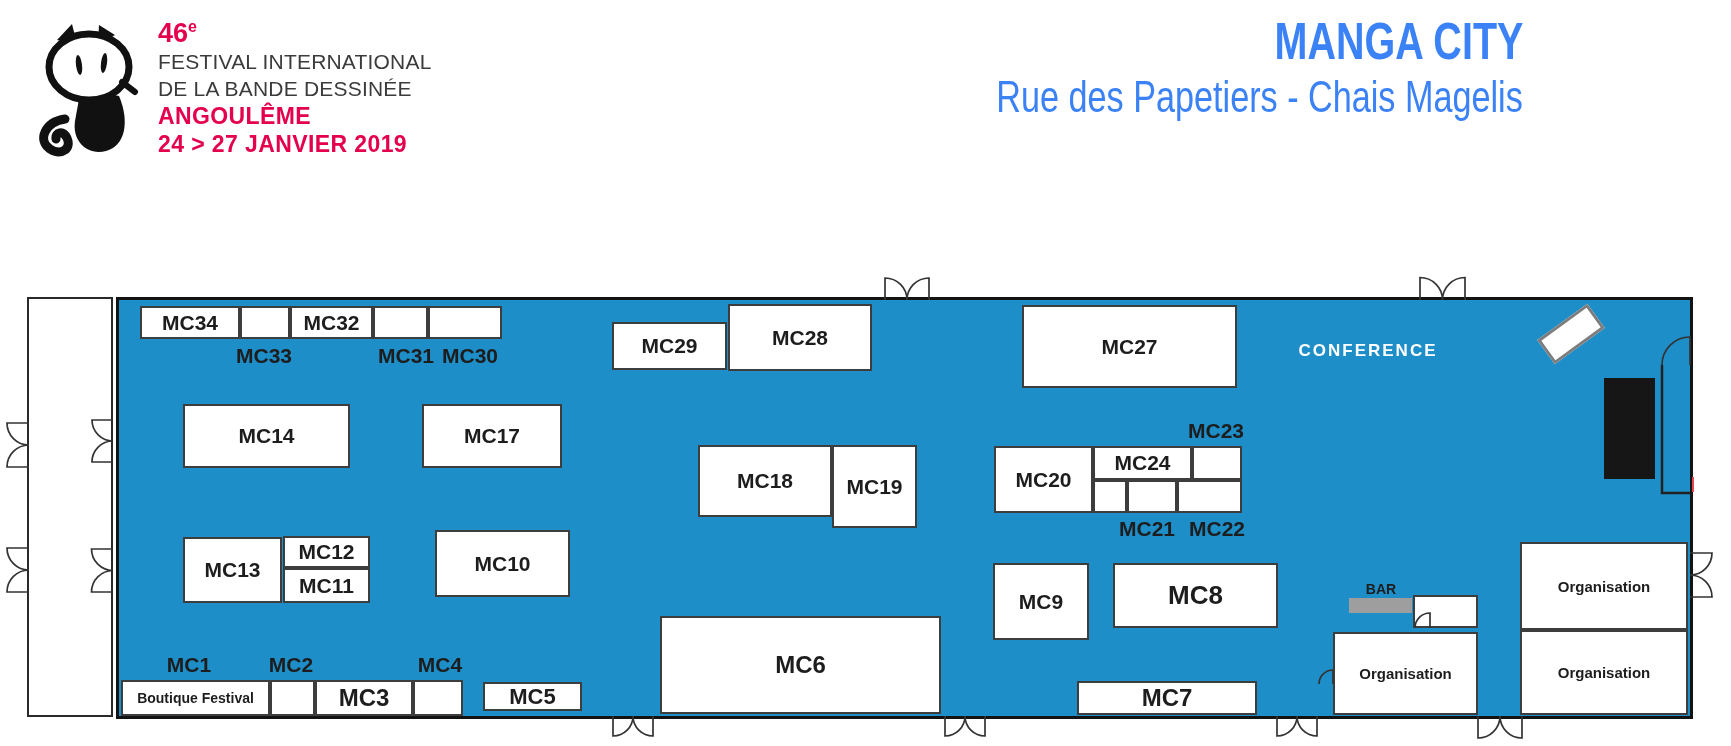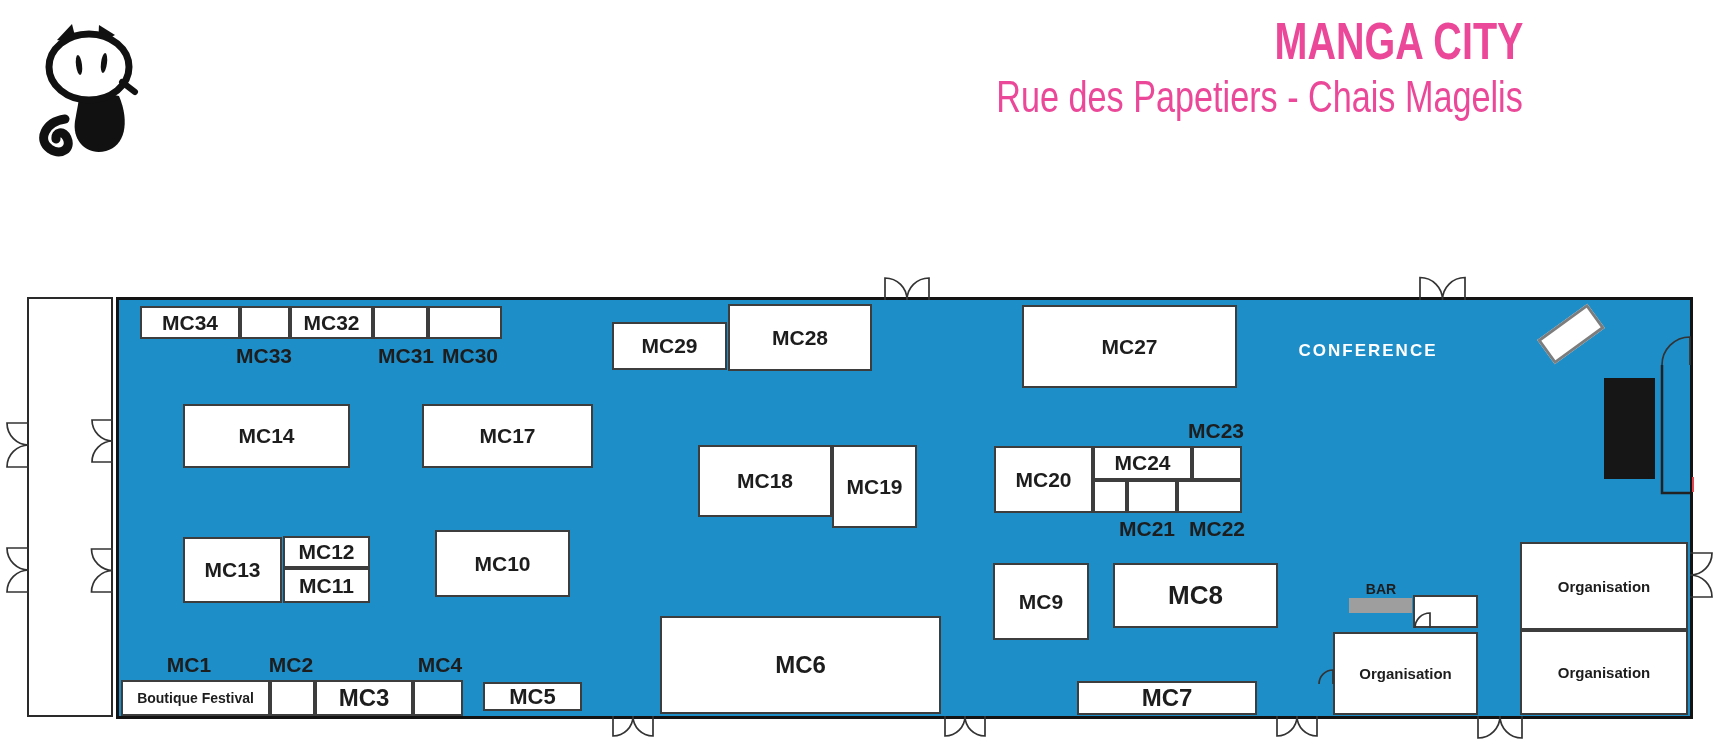--- a/index.html
+++ b/index.html
@@ -51,6 +51,13 @@
     <line x1="87" y1="60" x2="100" y2="70" stroke="#111" stroke-width="6" stroke-linecap="round"></line>
   </svg>
 
+  <div class="logo-text">
+    <div class="edition" style="color: rgb(228, 0, 78);"><span>46</span><sup>e</sup></div>
+    <div class="logo-line">FESTIVAL INTERNATIONAL</div>
+    <div class="logo-line">DE LA BANDE DESSINÉE</div>
+    <div class="logo-city" style="color: rgb(228, 0, 78);">ANGOULÊME</div>
+    <div class="logo-dates" style="color: rgb(228, 0, 78);">24 &gt; 27 JANVIER 2019</div>
+  </div>
 
   <div class="titles">
     <h1><span class="cond">MANGA CITY</span></h1>

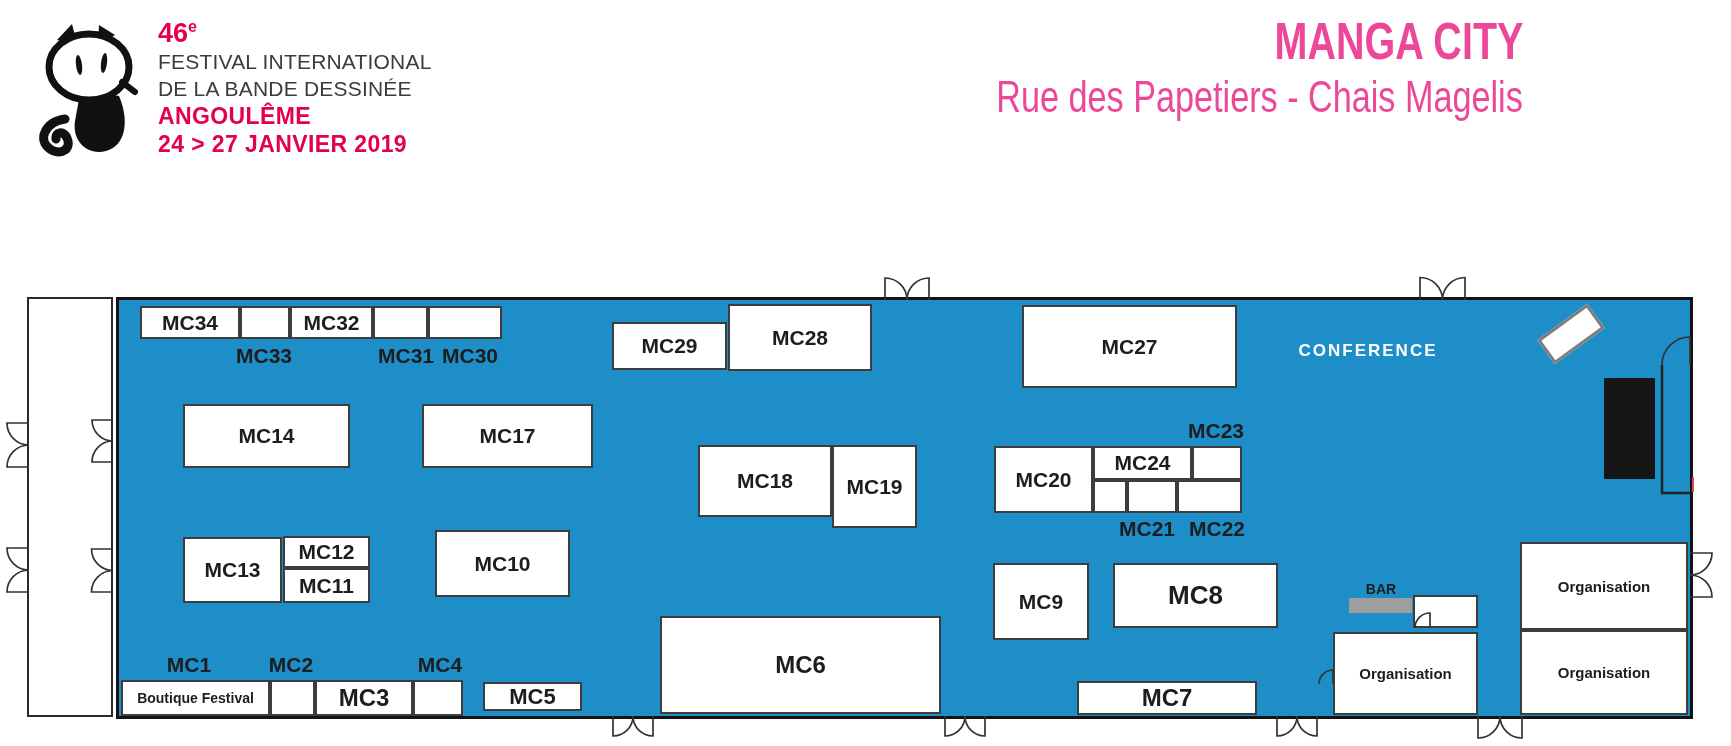--- a/index.html
+++ b/index.html
@@ -12,7 +12,7 @@
   .edition sup{font-size:16px;}
   .logo-line{font-size:21px;font-weight:500;color:#3b3b3b;letter-spacing:.2px;}
   .logo-city,.logo-dates{font-size:23px;font-weight:800;line-height:28px;letter-spacing:.4px;}
-  .titles{position:absolute;top:12px;right:208px;text-align:right;color:#ec4899;}
+  .titles{position:absolute;top:12px;right:208px;text-align:right;color:#3b82f6;}
   .titles h1,.titles h2{margin:0;}
   .titles h1{font-size:52px;line-height:58px;font-weight:800;}
   .titles h2{font-size:45px;line-height:54px;font-weight:500;}

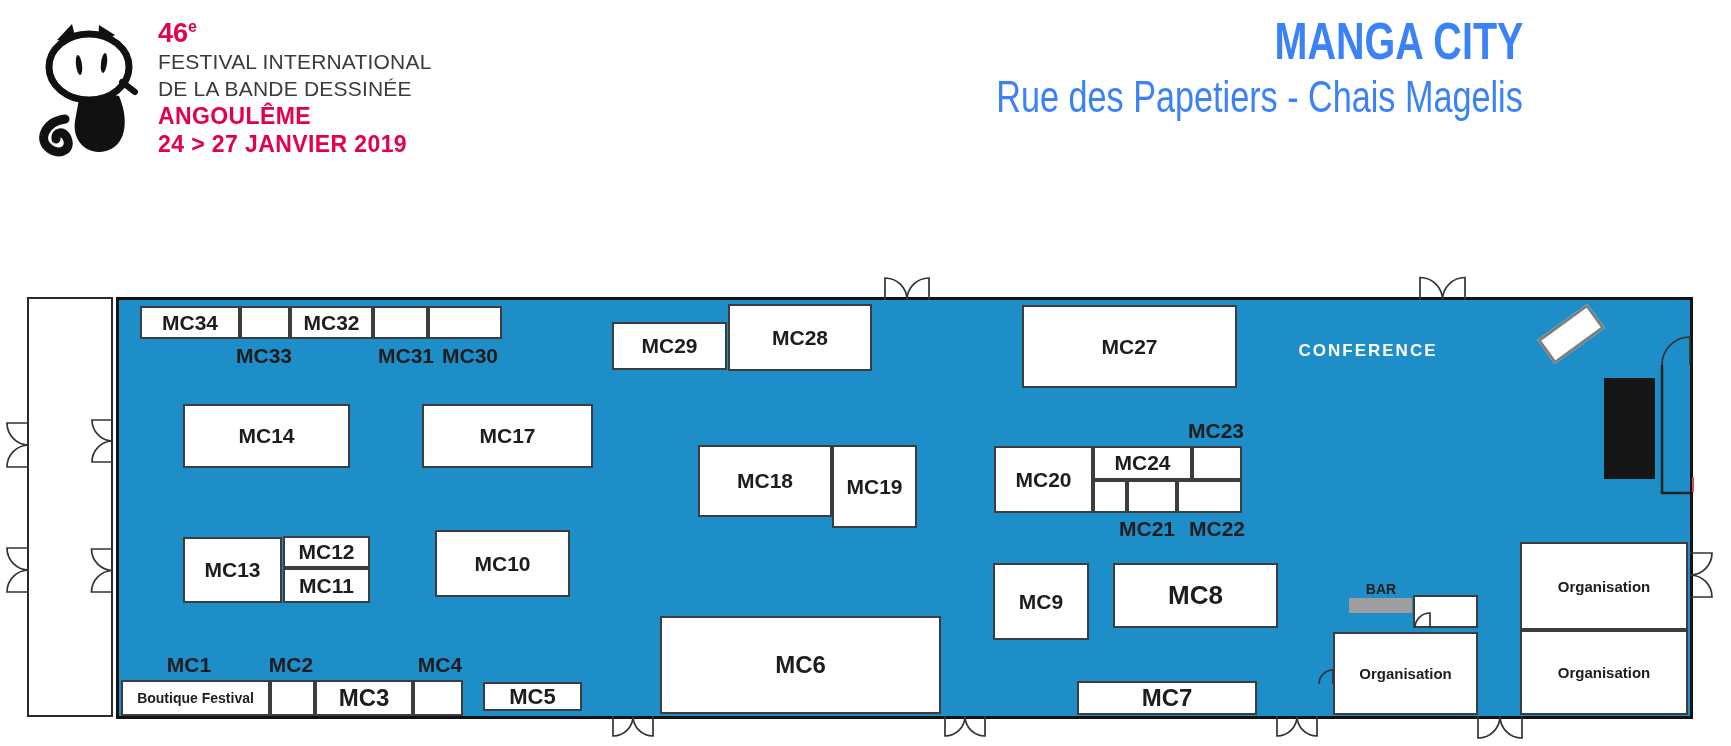--- a/index.html
+++ b/index.html
@@ -89,7 +89,7 @@
         <div class="booth" style="left: 183px; top: 404px; width: 167px; height: 64px;">
           <span class="lbl" style="font-size: 21px;">MC14</span>
         </div>
-        <div class="booth" style="left: 422px; top: 404px; width: 171px; height: 64px;">
+        <div class="booth" style="left: 422px; top: 404px; width: 140px; height: 64px;">
           <span class="lbl" style="font-size: 21px;">MC17</span>
         </div>
         <div class="booth" style="left: 698px; top: 445px; width: 134px; height: 72px;">

